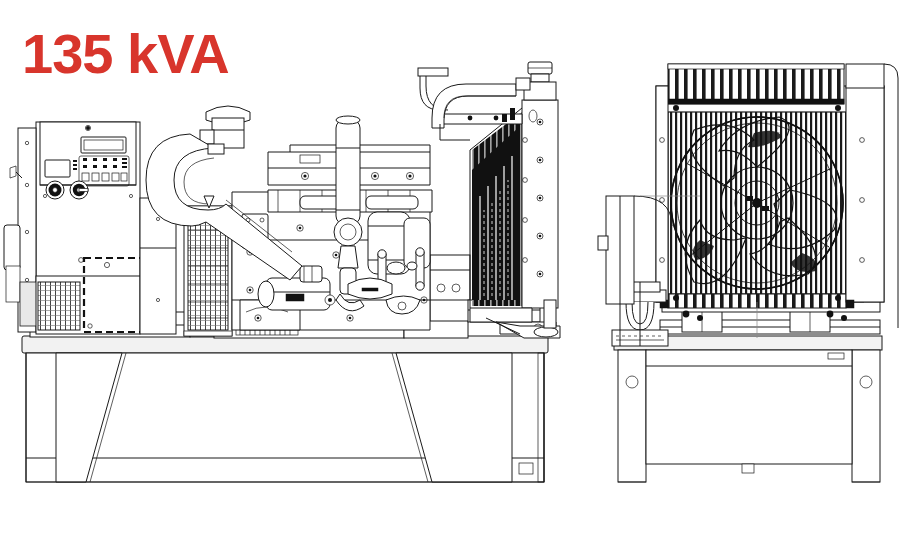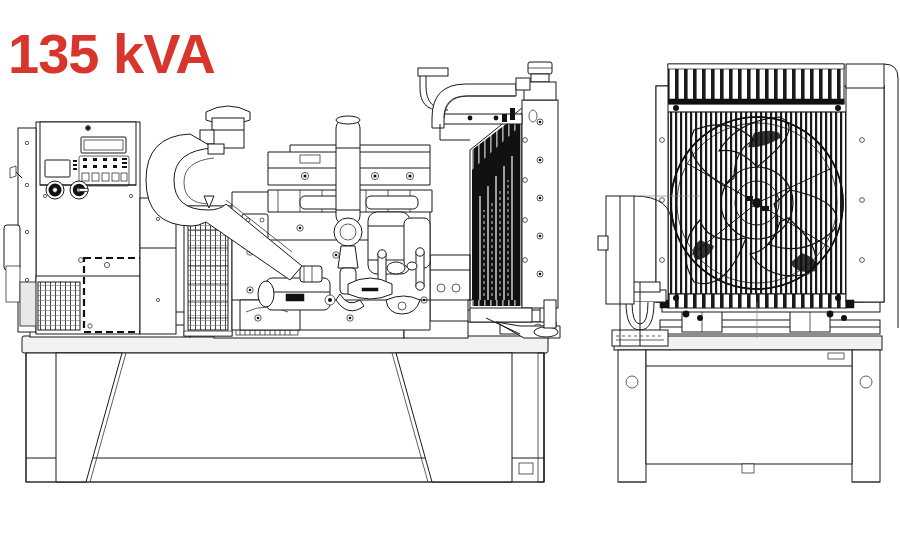--- a/index.html
+++ b/index.html
@@ -7,7 +7,7 @@
        font-family:"Liberation Sans","DejaVu Sans",sans-serif;}
   #stage{position:relative;width:900px;height:550px;background:#fff;}
   #title{
-    position:absolute;left:8px;top:26px;
+    position:absolute;left:22px;top:26px;
     font-family:"Liberation Sans","DejaVu Sans",sans-serif;
     font-weight:bold;font-size:56px;line-height:56px;
     letter-spacing:-1px;

